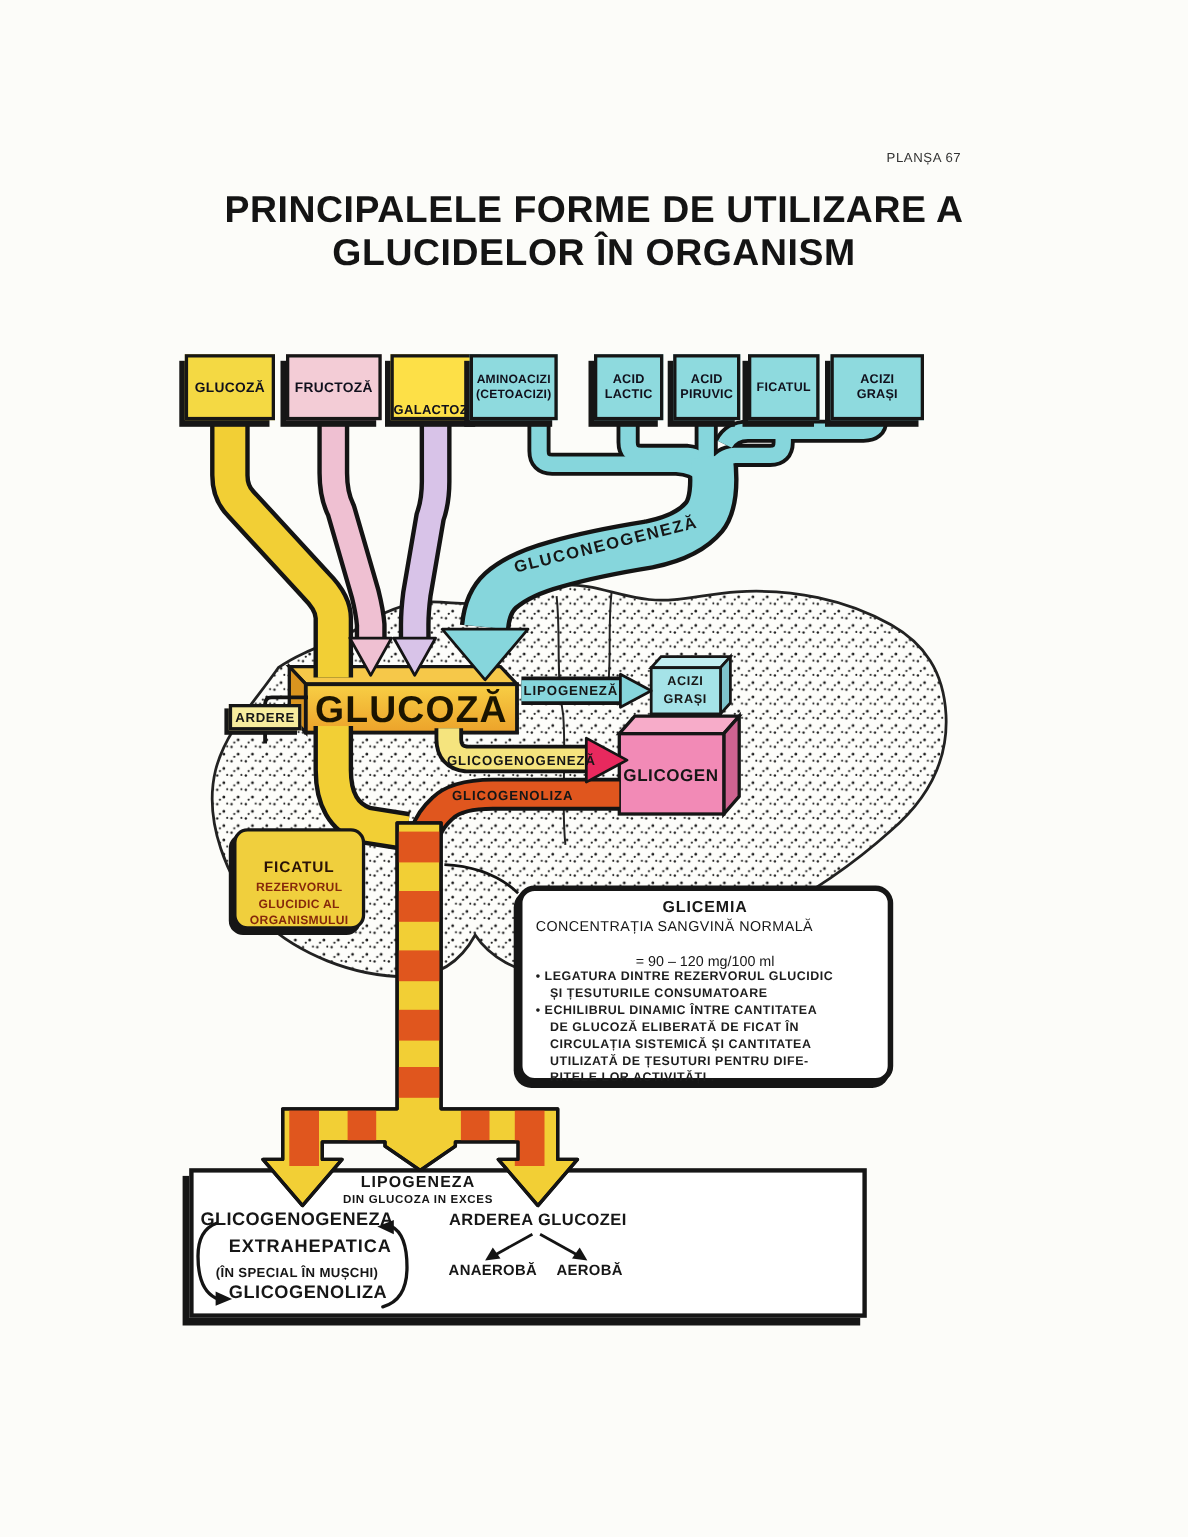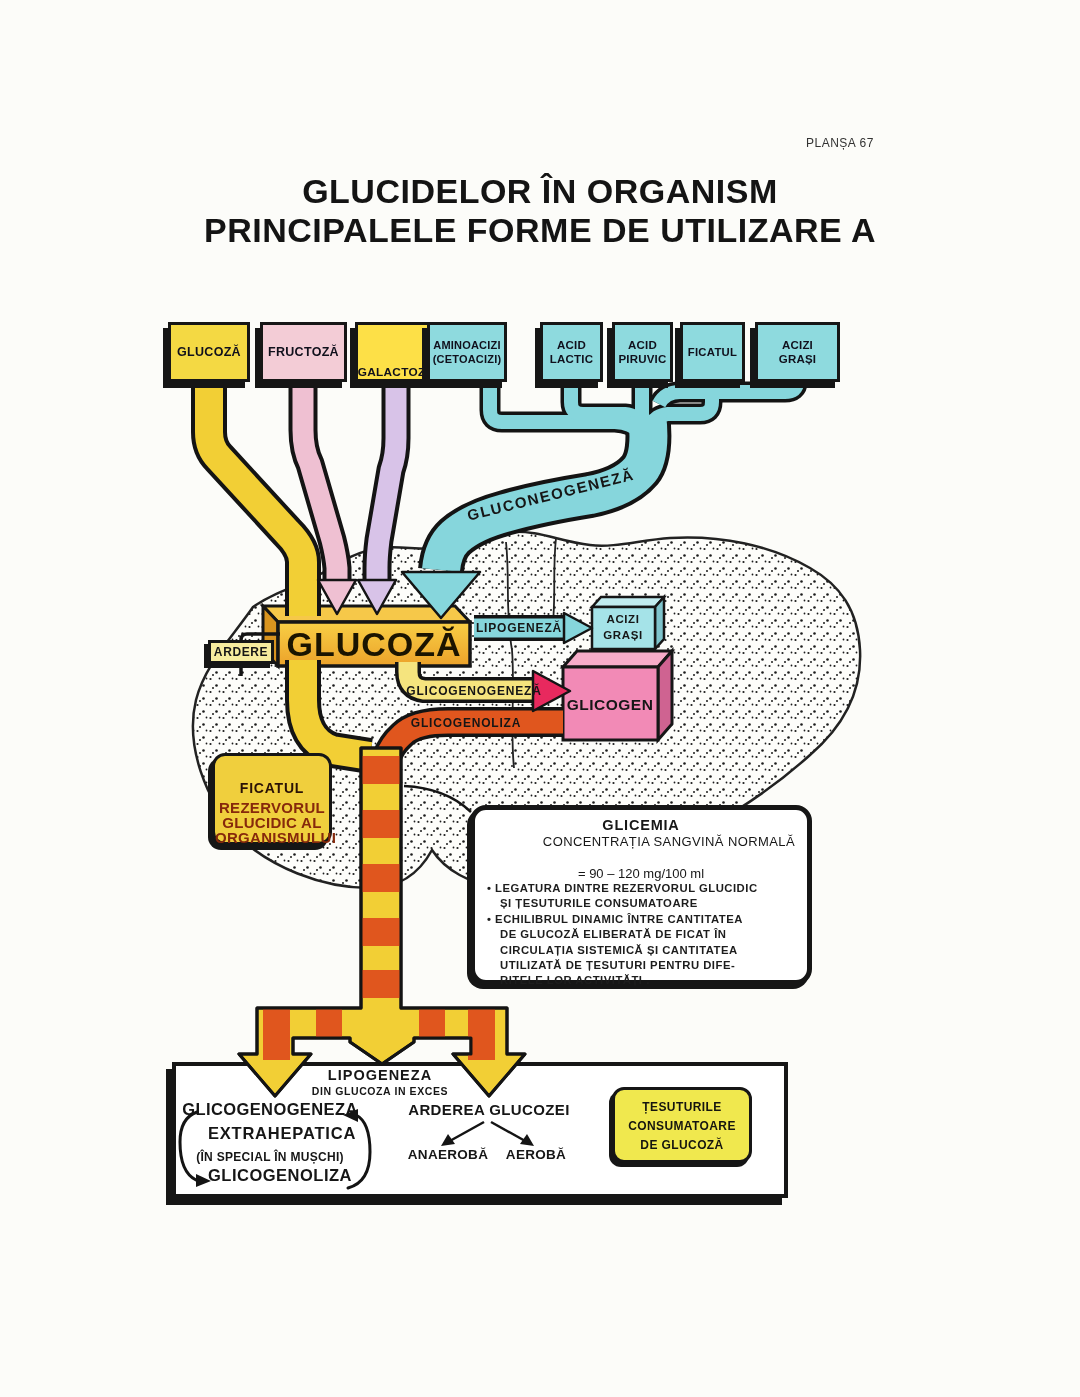--- a/index.html
+++ b/index.html
@@ -162,8 +162,8 @@
 
   <div class="plate">PLANȘA 67</div>
   <div class="title">
+    <div>PRINCIPALELE FORME DE UTILIZARE A</div>
     <div>GLUCIDELOR ÎN ORGANISM</div>
-    <div>PRINCIPALELE FORME DE UTILIZARE A</div>
   </div>
 
   <div class="srcbox c-yellow one" style="left:168px;width:82px;">

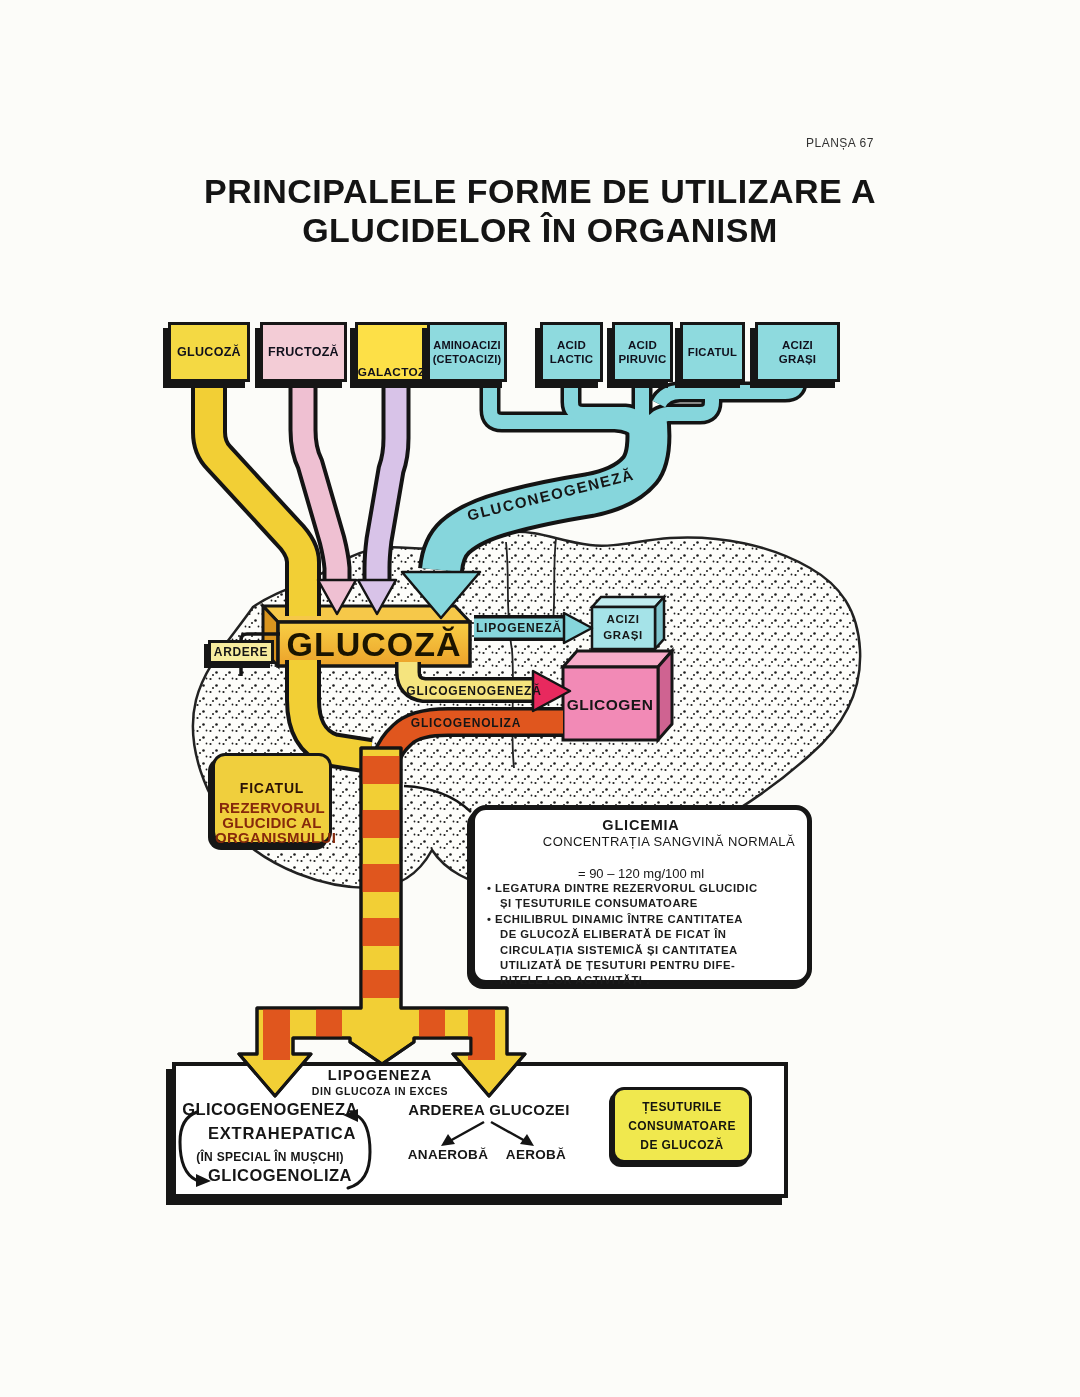--- a/index.html
+++ b/index.html
@@ -32,7 +32,7 @@
          background:#f0cf3d;border:3.5px solid #161616;border-radius:13px;box-shadow:-4px 5px 0 #161616;
          text-align:center;font-weight:bold;z-index:2;padding-top:24px;}
   .ficat .t{font-size:14px;color:#2a1206;letter-spacing:.8px;margin-bottom:4px;}
-  .ficat .s{font-size:15px;color:#86290b;line-height:15px;letter-spacing:.3px;}
+  .ficat .s{font-size:11px;color:#86290b;line-height:15px;letter-spacing:.3px;}
 
   .glicemia{position:absolute;left:470px;top:805px;width:342px;height:180px;box-sizing:border-box;
             background:#ffffff;border:5px solid #161616;border-radius:16px;box-shadow:-3px 4px 0 #161616;

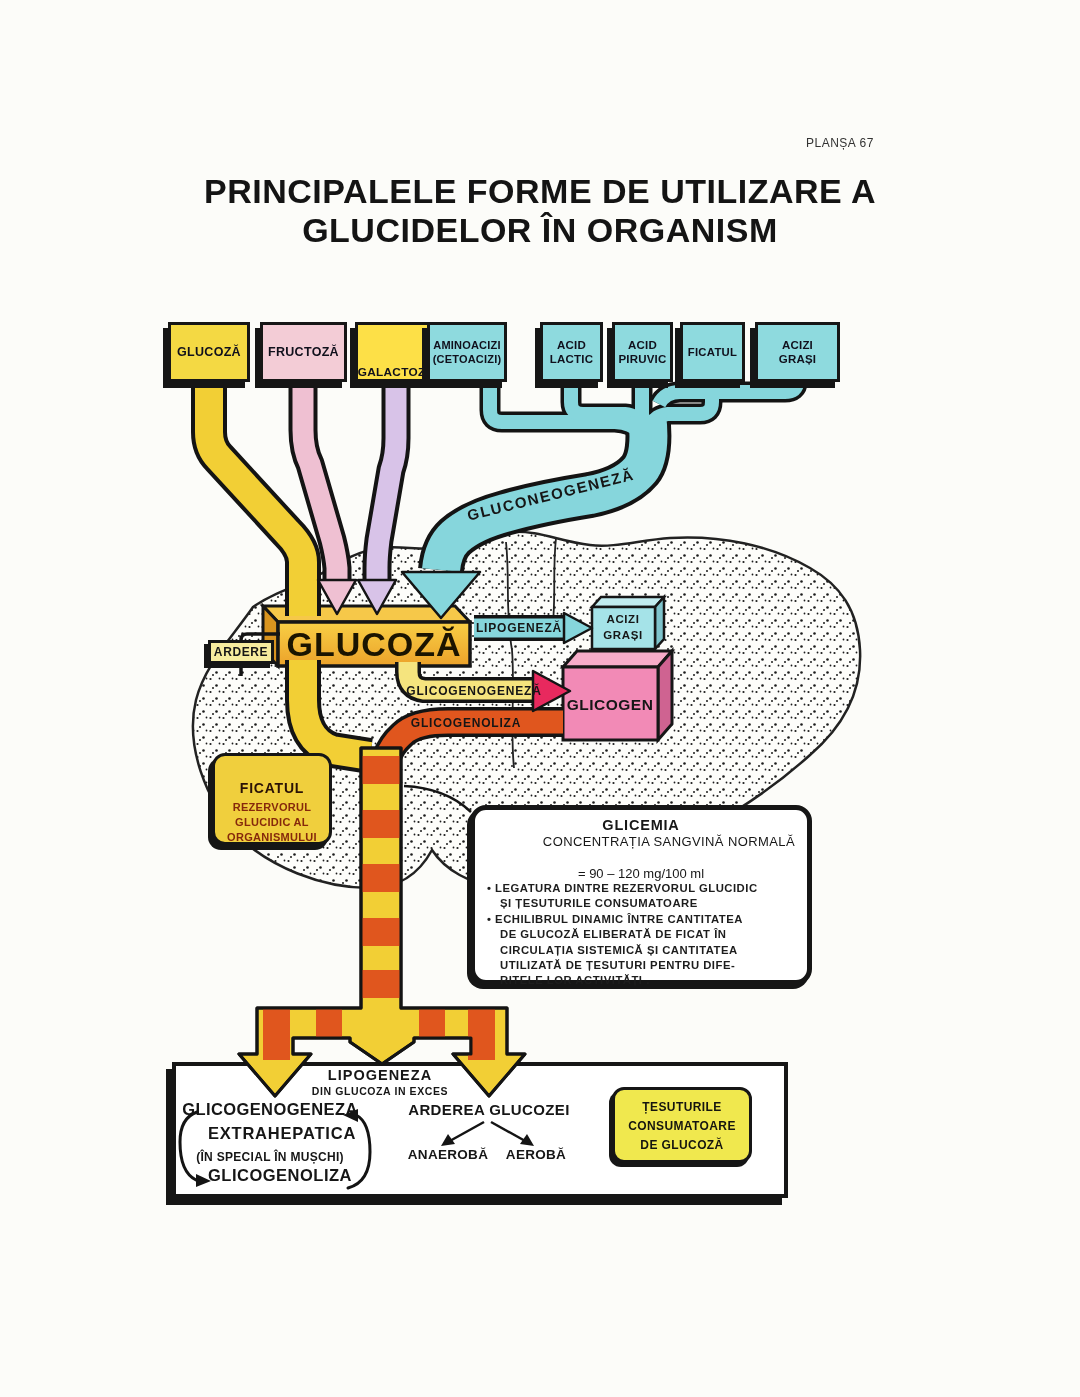--- a/index.html
+++ b/index.html
@@ -38,7 +38,7 @@
             background:#ffffff;border:5px solid #161616;border-radius:16px;box-shadow:-3px 4px 0 #161616;
             z-index:2;padding:7px 12px 0 12px;}
   .glicemia .gt{text-align:center;font-weight:bold;font-size:14.5px;letter-spacing:.8px;}
-  .glicemia .gs{text-align:right;font-size:13px;letter-spacing:.4px;margin-top:1px;}
+  .glicemia .gs{text-align:left;font-size:13px;letter-spacing:.4px;margin-top:1px;}
   .glicemia .gr{text-align:center;font-size:13px;margin-top:17px;}
   .glicemia .bl{font-size:11.3px;font-weight:bold;letter-spacing:.5px;line-height:15.4px;color:#1d1d1d;}
   .glicemia .cont{padding-left:13px;}

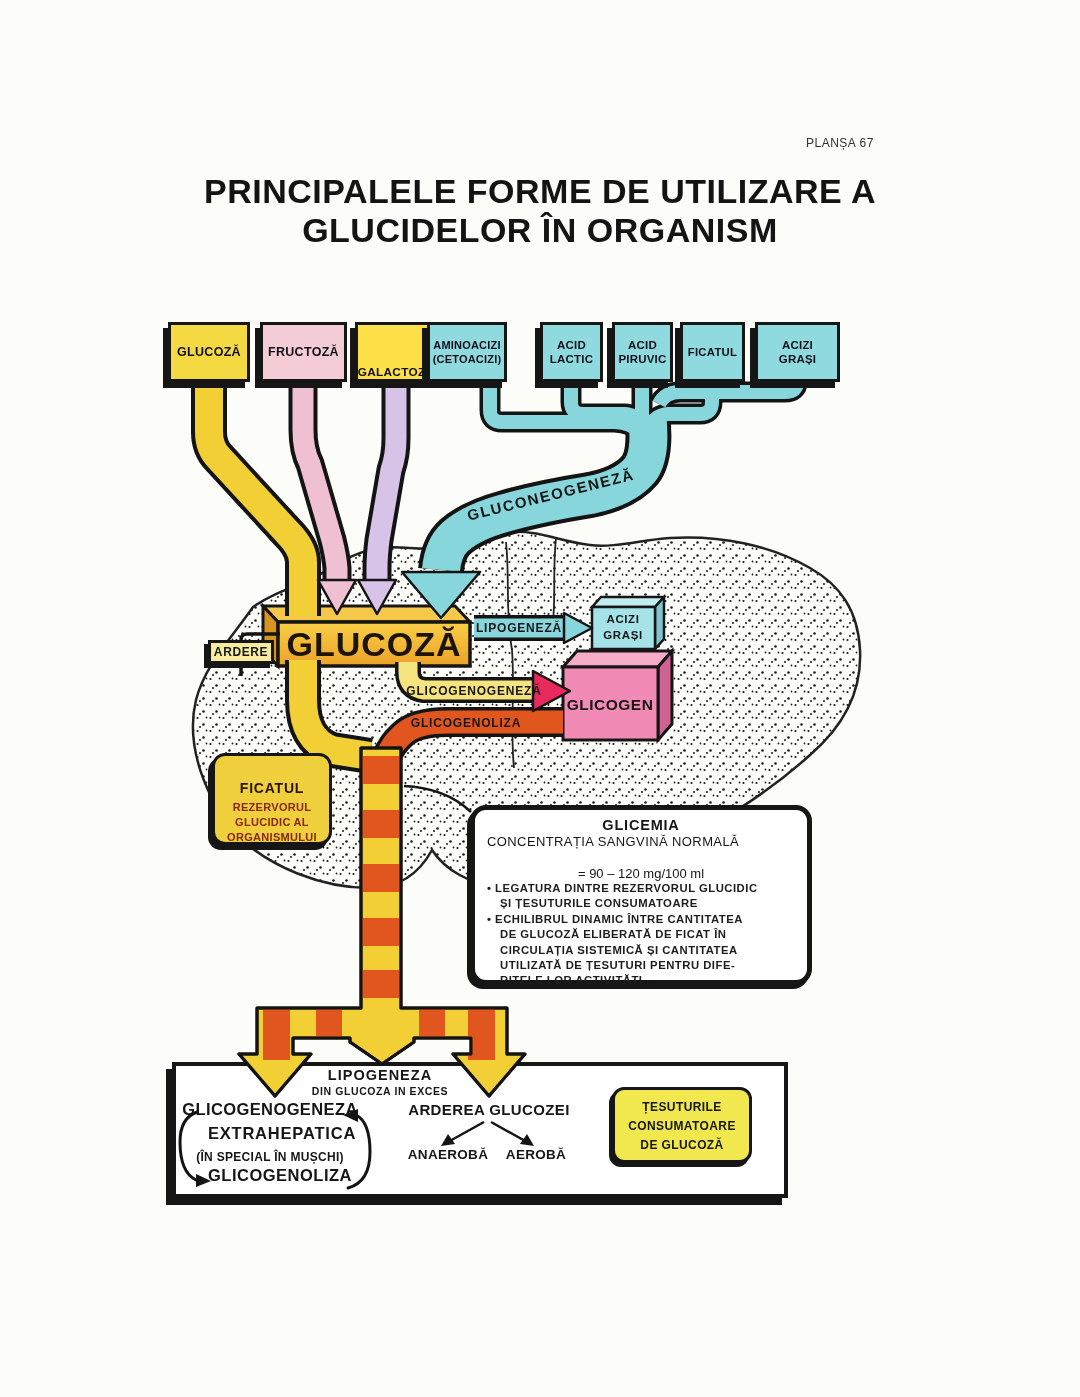--- a/index.html
+++ b/index.html
@@ -233,11 +233,6 @@
   <div class="bt" style="left:402px;top:1147px;width:92px;font-size:13.5px;letter-spacing:.3px;">ANAEROBĂ</div>
   <div class="bt" style="left:494px;top:1147px;width:84px;font-size:13.5px;letter-spacing:.3px;">AEROBĂ</div>
 
-  <div class="tesut">
-    <div>ȚESUTURILE</div>
-    <div>CONSUMATOARE</div>
-    <div>DE GLUCOZĂ</div>
-  </div>
 
   <svg id="svg-over" class="layer" width="1080" height="1397" viewBox="0 0 1080 1397">
     <defs>

